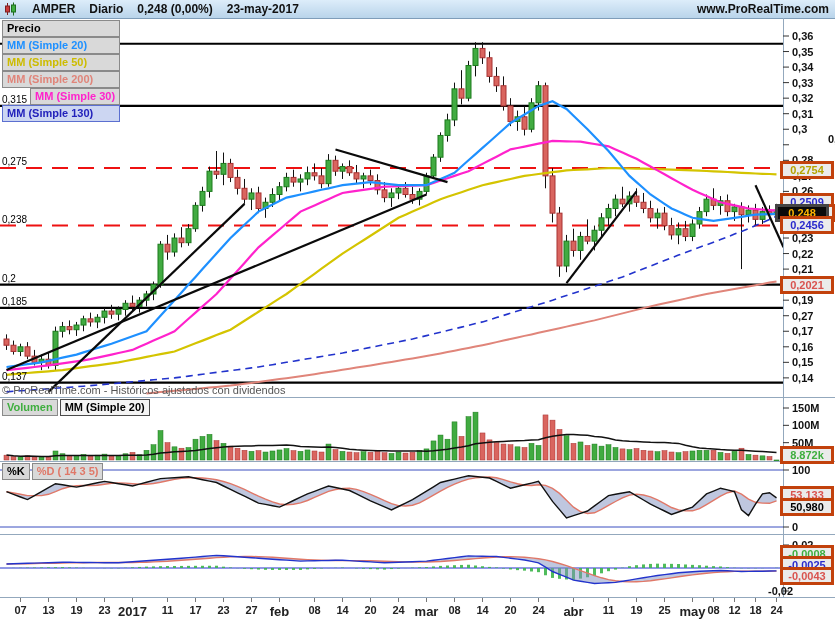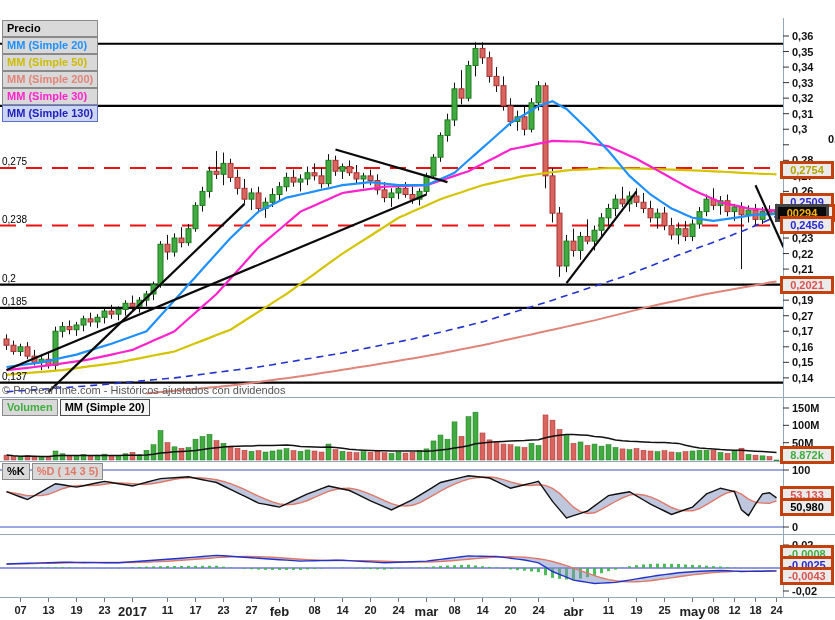--- a/index.html
+++ b/index.html
@@ -34,6 +34,19 @@
 
 <div id="wrap">
 
+  <div id="topbar">
+    <svg id="candle-ico" viewBox="0 0 14 14">
+      <line x1="3.5" y1="1" x2="3.5" y2="13" stroke="#7a2020" stroke-width="1"></line>
+      <rect x="1.5" y="4" width="4" height="6" fill="#cc3a3a" stroke="#7a2020"></rect>
+      <line x1="9.5" y1="0.5" x2="9.5" y2="13.5" stroke="#1d6b1d" stroke-width="1"></line>
+      <rect x="7.5" y="3" width="4" height="7" fill="#3fae3f" stroke="#1d6b1d"></rect>
+    </svg>
+    <span class="sp">AMPER</span>
+    <span class="sp">Diario</span>
+    <span class="sp">0,248 (0,00%)</span>
+    <span class="sp">23-may-2017</span>
+    <span class="sp site">www.ProRealTime.com</span>
+  </div>
 
   <svg id="chart" width="835" height="620">
       <defs>

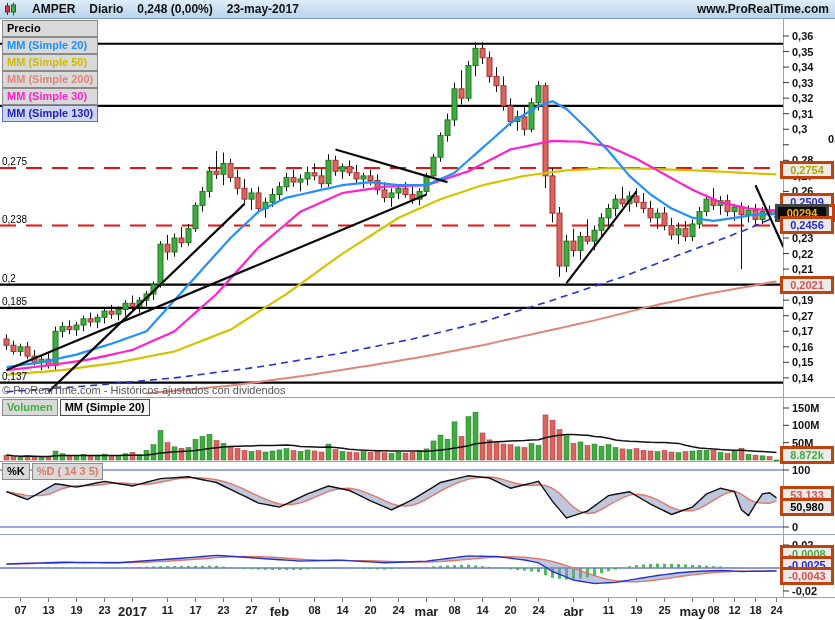--- a/index.html
+++ b/index.html
@@ -692,7 +692,7 @@
     <span class="chip" style="color: rgb(30, 144, 255);">MM (Simple 20)</span>
     <span class="chip" style="color: rgb(205, 188, 0);">MM (Simple 50)</span>
     <span class="chip" style="color: rgb(224, 133, 122);">MM (Simple 200)</span>
-    <span class="chip" style="color: rgb(255, 34, 204);">MM (Simple 30)</span>
+    <span class="chip" style="color: rgb(255, 34, 204); margin-left: 28px;">MM (Simple 30)</span>
     <span class="chip sel" style="color: rgb(34, 34, 187);">MM (Simple 130)</span>
   </div>
 

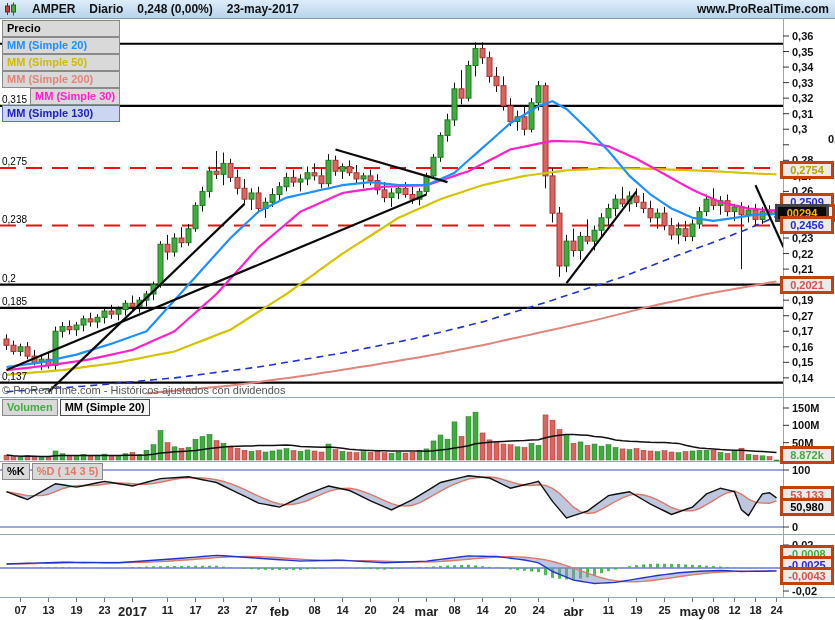--- a/index.html
+++ b/index.html
@@ -676,7 +676,7 @@
       <div class="badge" style="top: 161px; right: 1px; color: rgb(181, 163, 0);">0,2754</div>
       <div class="badge" style="top: 193px; right: 1px; color: rgb(42, 42, 204);">0,2509</div>
       <div class="badge" style="top: 204px; right: 0px; color: rgb(238, 0, 204);">0,2476</div>
-      <div class="badge last" style="top: 204px; right: 6px;">00294</div>
+      <div class="badge last" style="top: 204px; right: 6px;">0,248</div>
       <div class="badge" style="top: 216px; right: 1px; color: rgb(42, 42, 204);">0,2456</div>
       <div class="badge" style="top: 276px; right: 1px; color: rgb(217, 83, 79);">0,2021</div>
       <div class="badge" style="top: 446px; right: 1px; color: rgb(63, 174, 63);">8.872k</div>

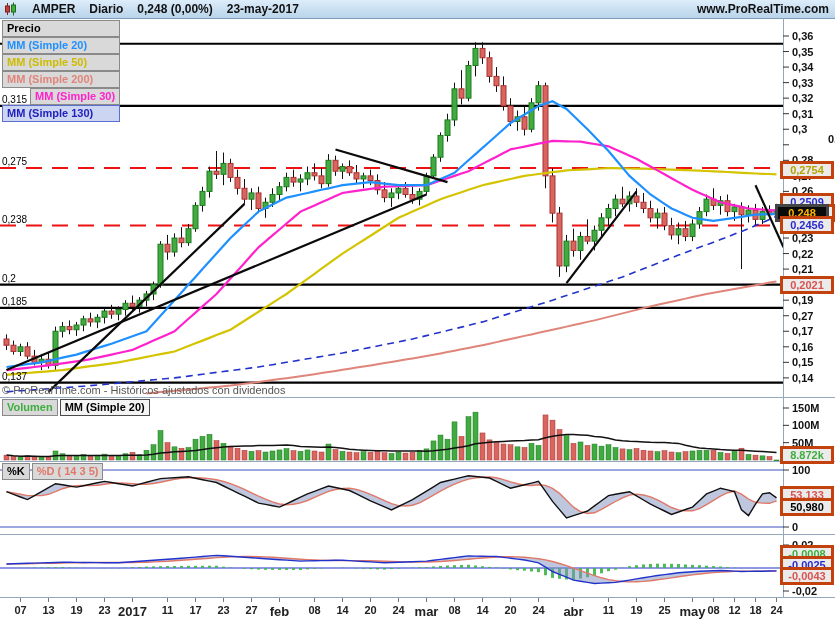--- a/index.html
+++ b/index.html
@@ -636,7 +636,7 @@
       <div class="lbl " style="left: 792px; top: 464px;">100</div>
       <div class="lbl " style="left: 792px; top: 521px;">0</div>
       <div class="lbl " style="left: 792px; top: 539px;">0,02</div>
-      <div class="lbl " style="left: 792px; top: 585px;">-0,02</div>
+      <div class="lbl " style="left: 768px; top: 585px;">-0,02</div>
       <div class="lbl left" style="left: 2px; top: 31.77px;">0,355</div>
       <div class="lbl left" style="left: 2px; top: 93.93px;">0,315</div>
       <div class="lbl left" style="left: 2px; top: 156.09px;">0,275</div>

